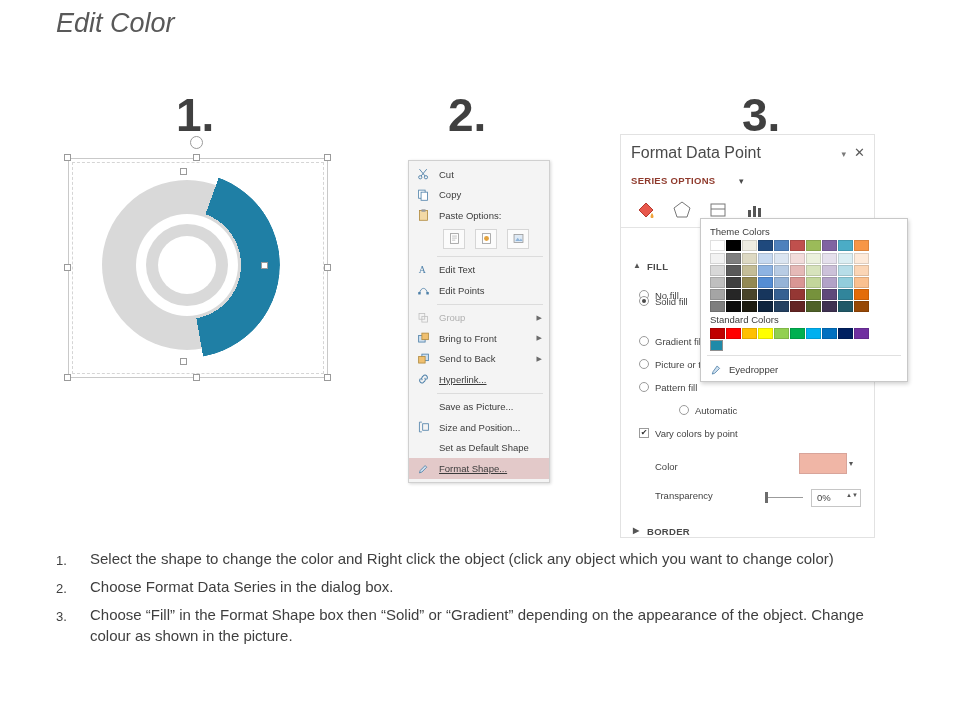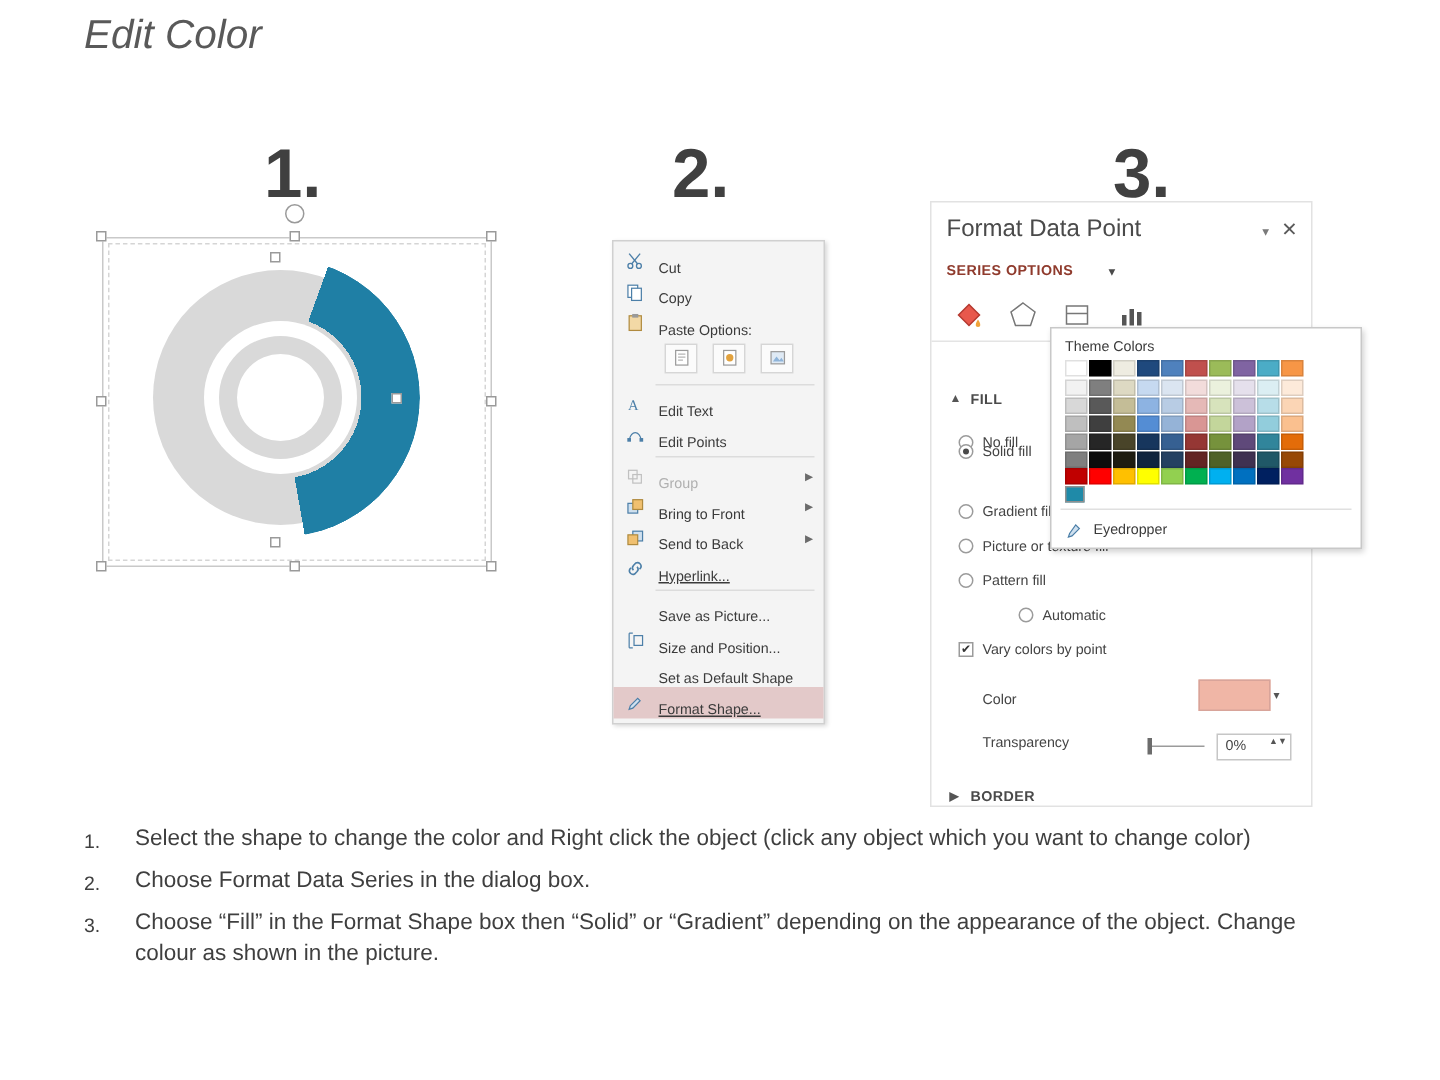--- a/index.html
+++ b/index.html
@@ -145,7 +145,7 @@
   .cm-item {
     position: relative;
     display: flex;
-    align-items: flex-end;
+    align-items: center;
     height: 20.5px;
     padding-left: 30px;
     padding-right: 14px;

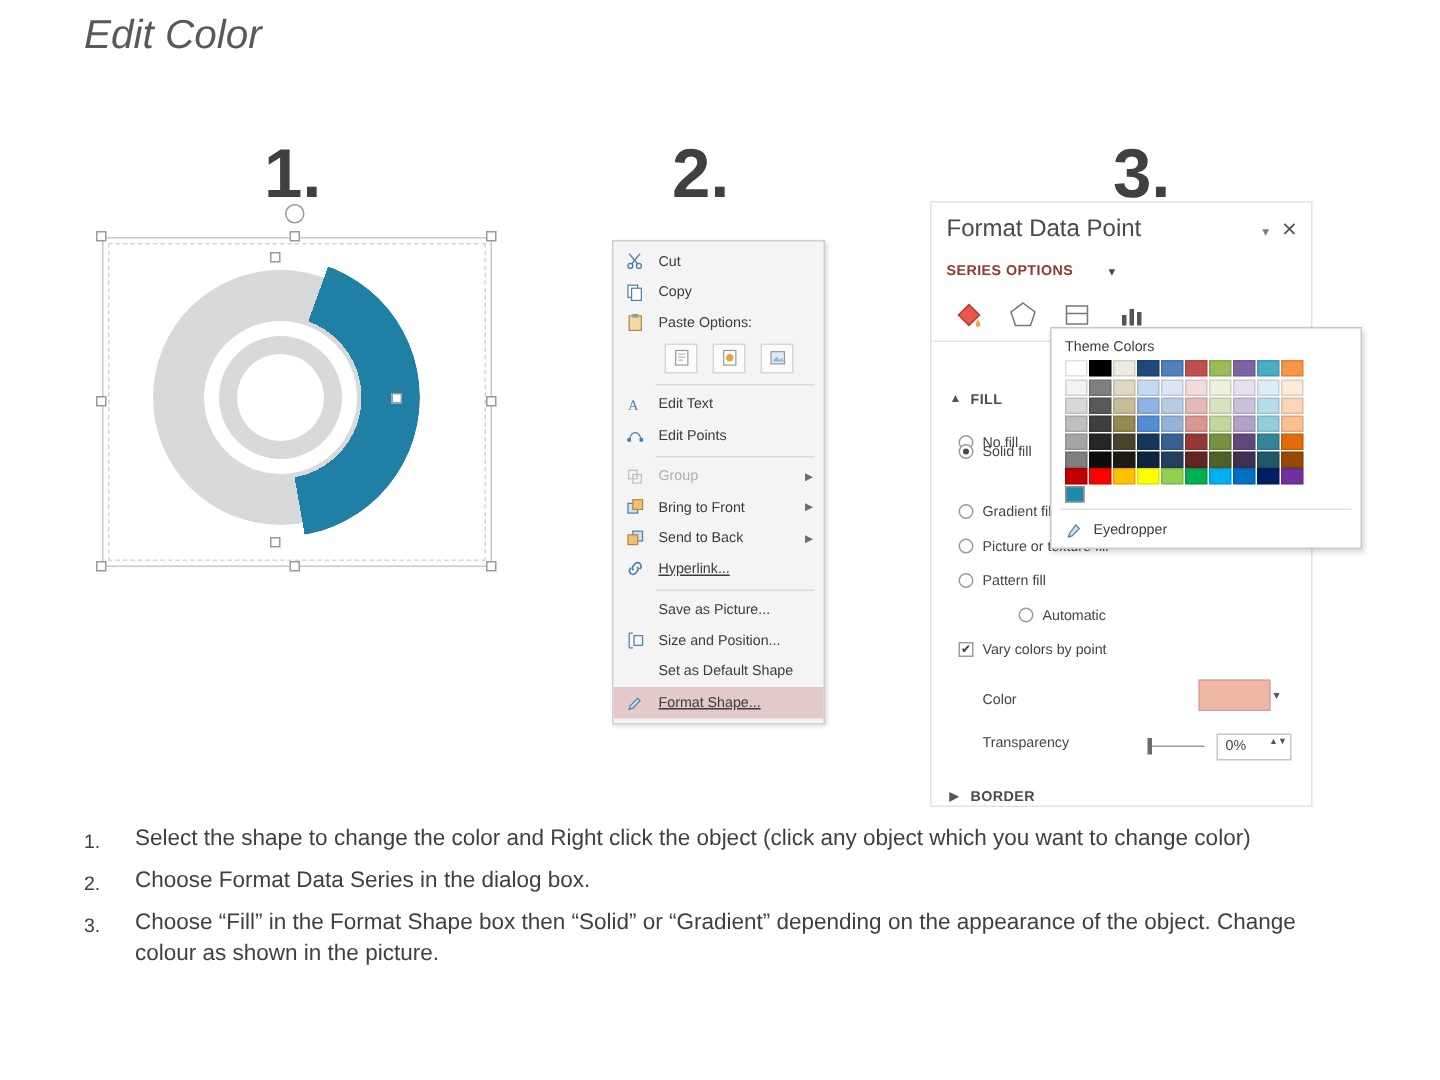--- a/index.html
+++ b/index.html
@@ -792,6 +792,7 @@
       <div class="swatch" style="background: rgb(151, 72, 6);"></div>
     </div>
 
+  <div class="cp-head">Standard Colors</div>
   <div class="swatch-grid" id="standard-row">
       <div class="swatch" style="background: rgb(192, 0, 0);"></div>
       <div class="swatch" style="background: rgb(255, 0, 0);"></div>

